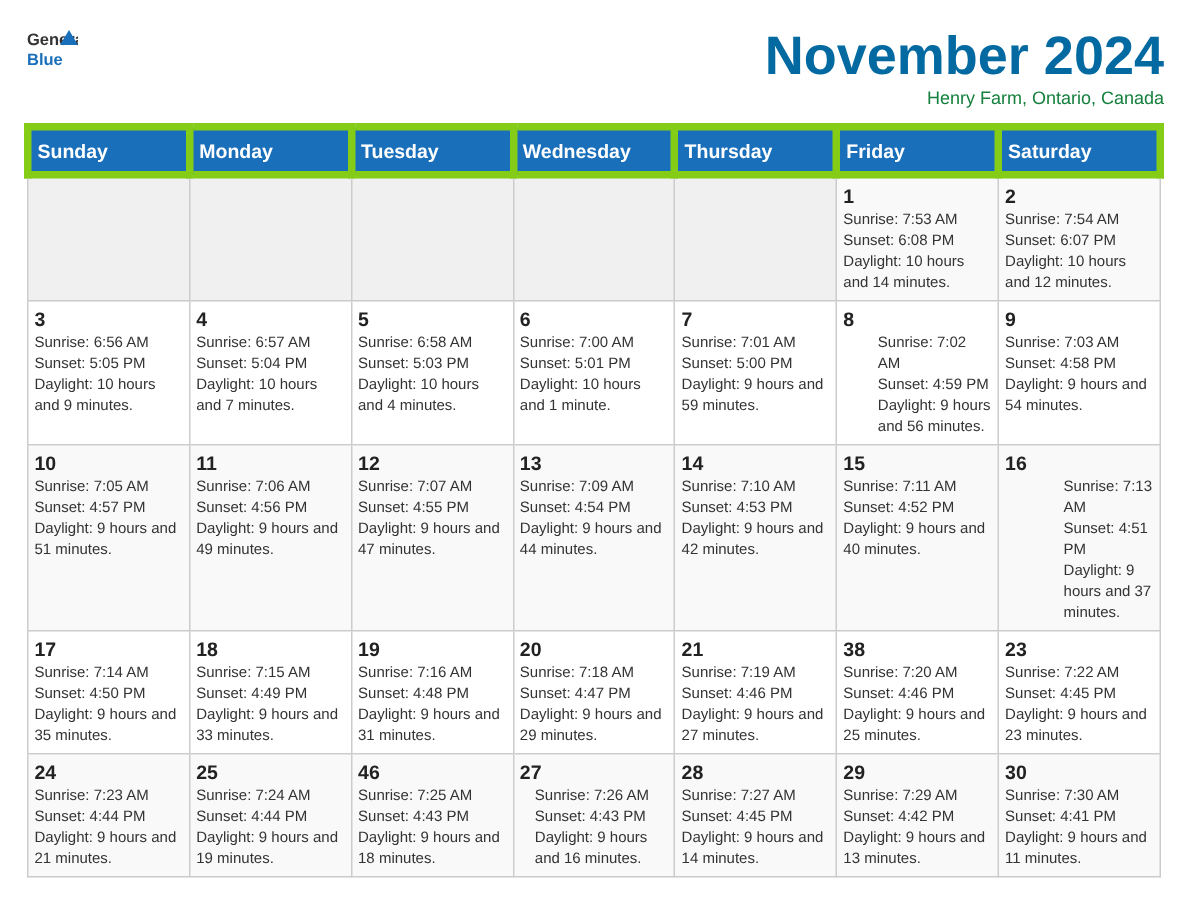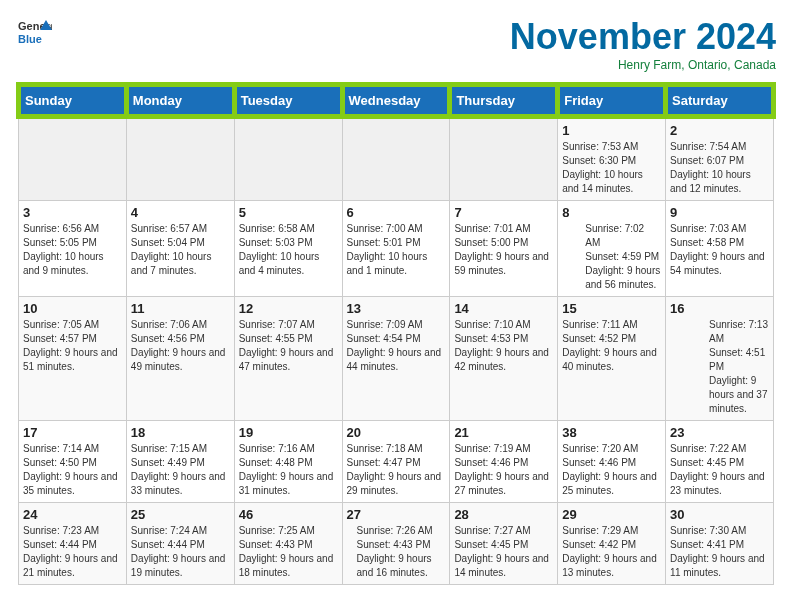--- a/index.html
+++ b/index.html
@@ -114,7 +114,7 @@
         <td>
           <span class="day-num">1</span>
           <div class="day-info" style="white-space: pre-line;">Sunrise: 7:53 AM
-Sunset: 6:30 PM
+Sunset: 6:08 PM
 Daylight: 10 hours and 14 minutes.</div>
         </td>
         <td>

